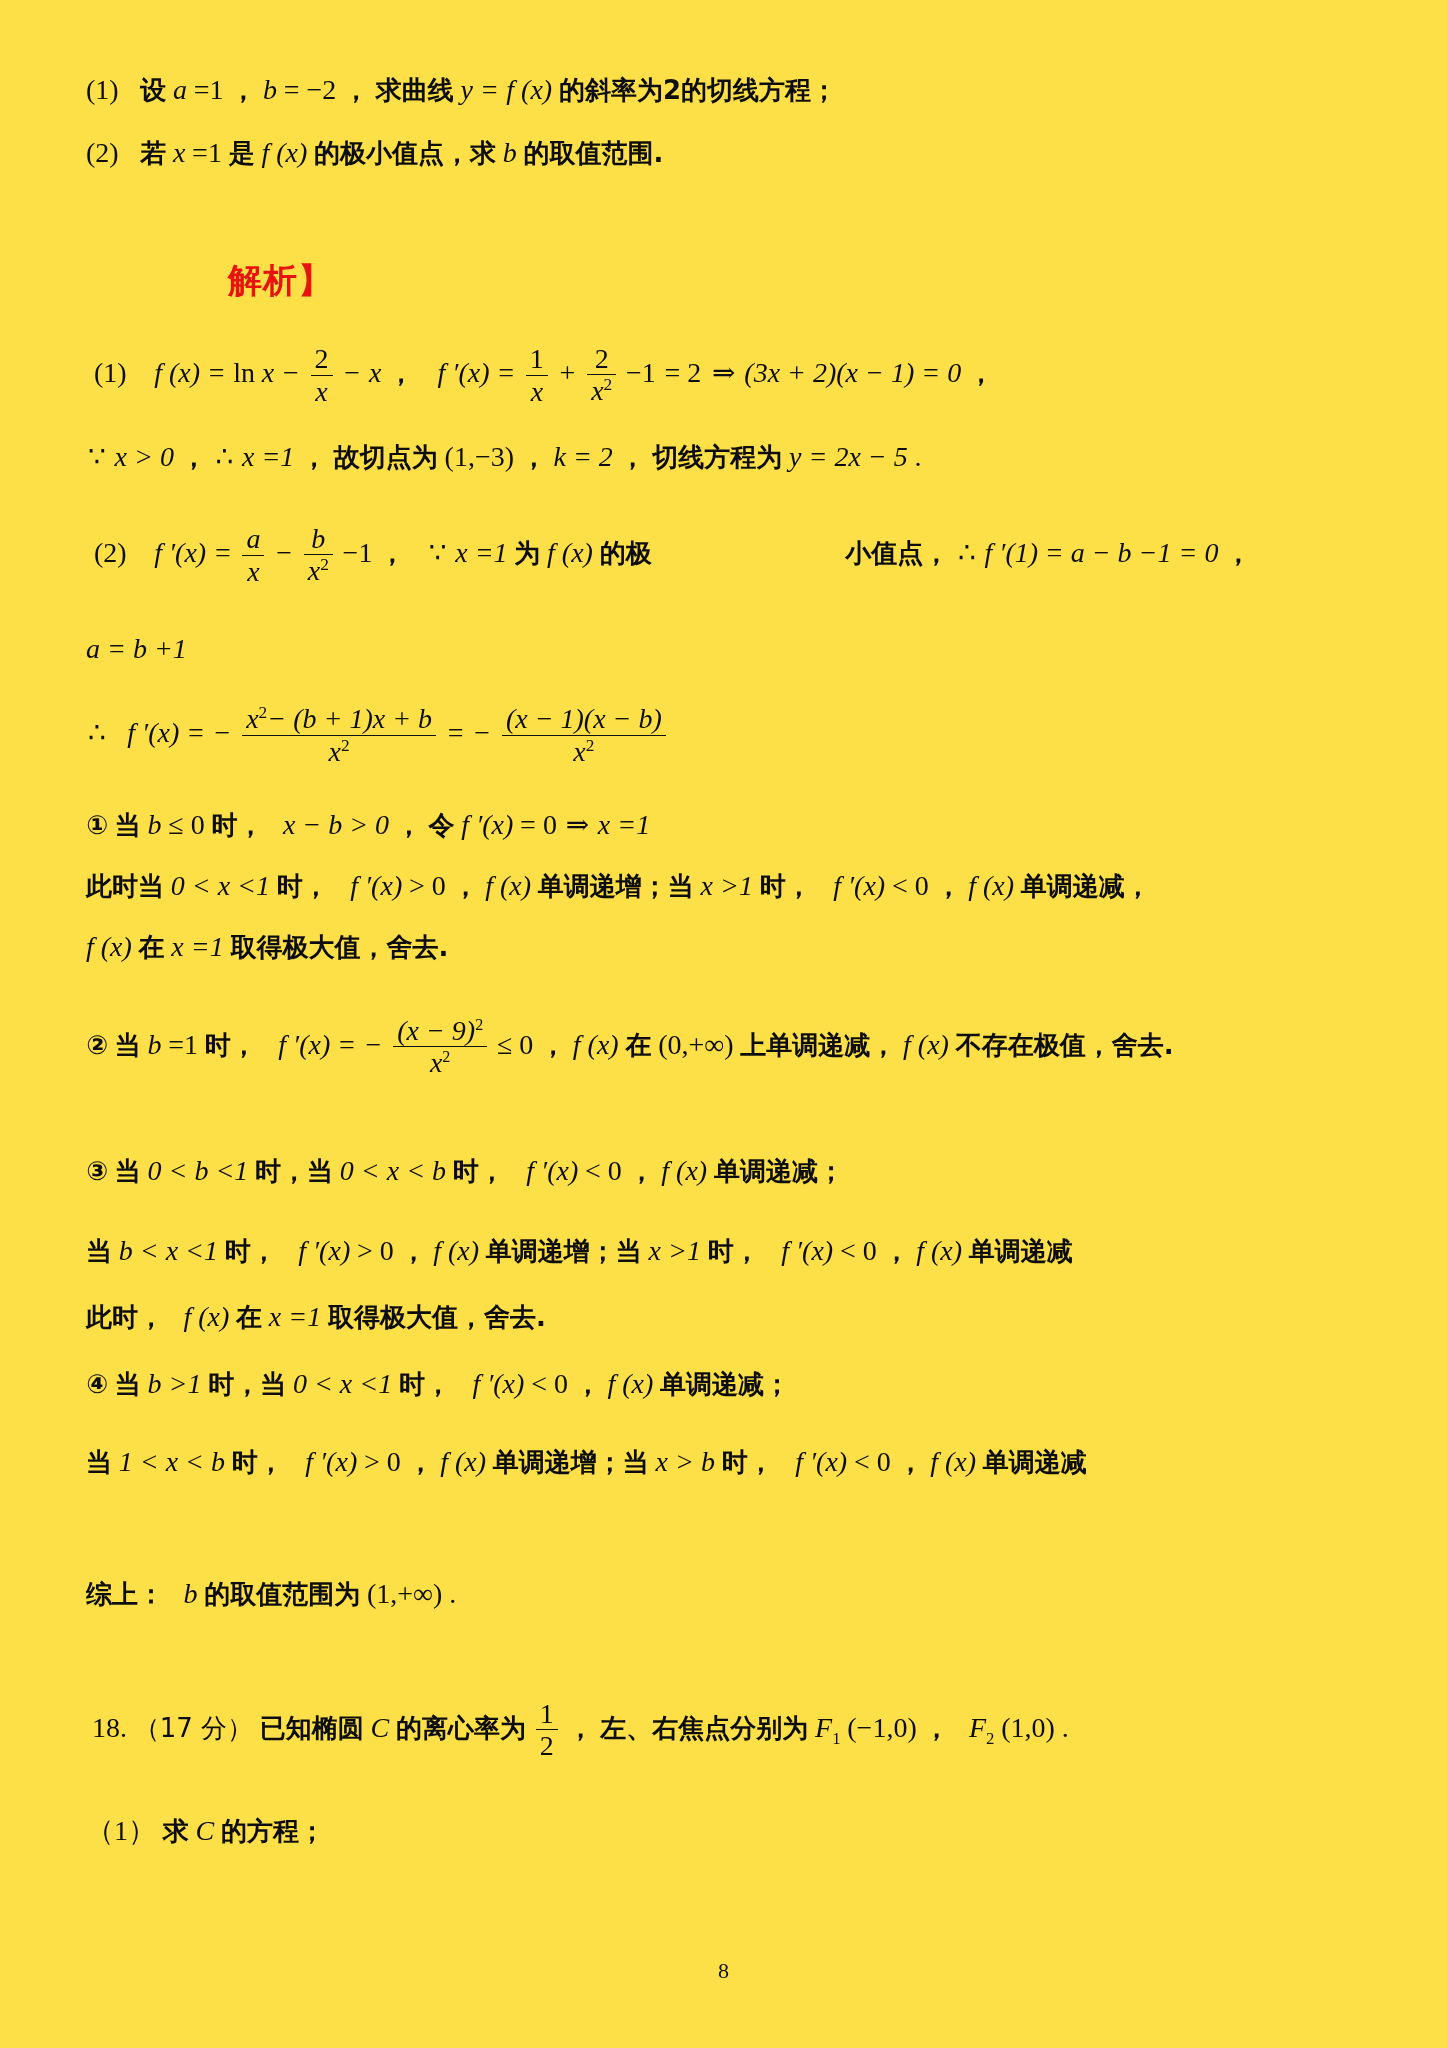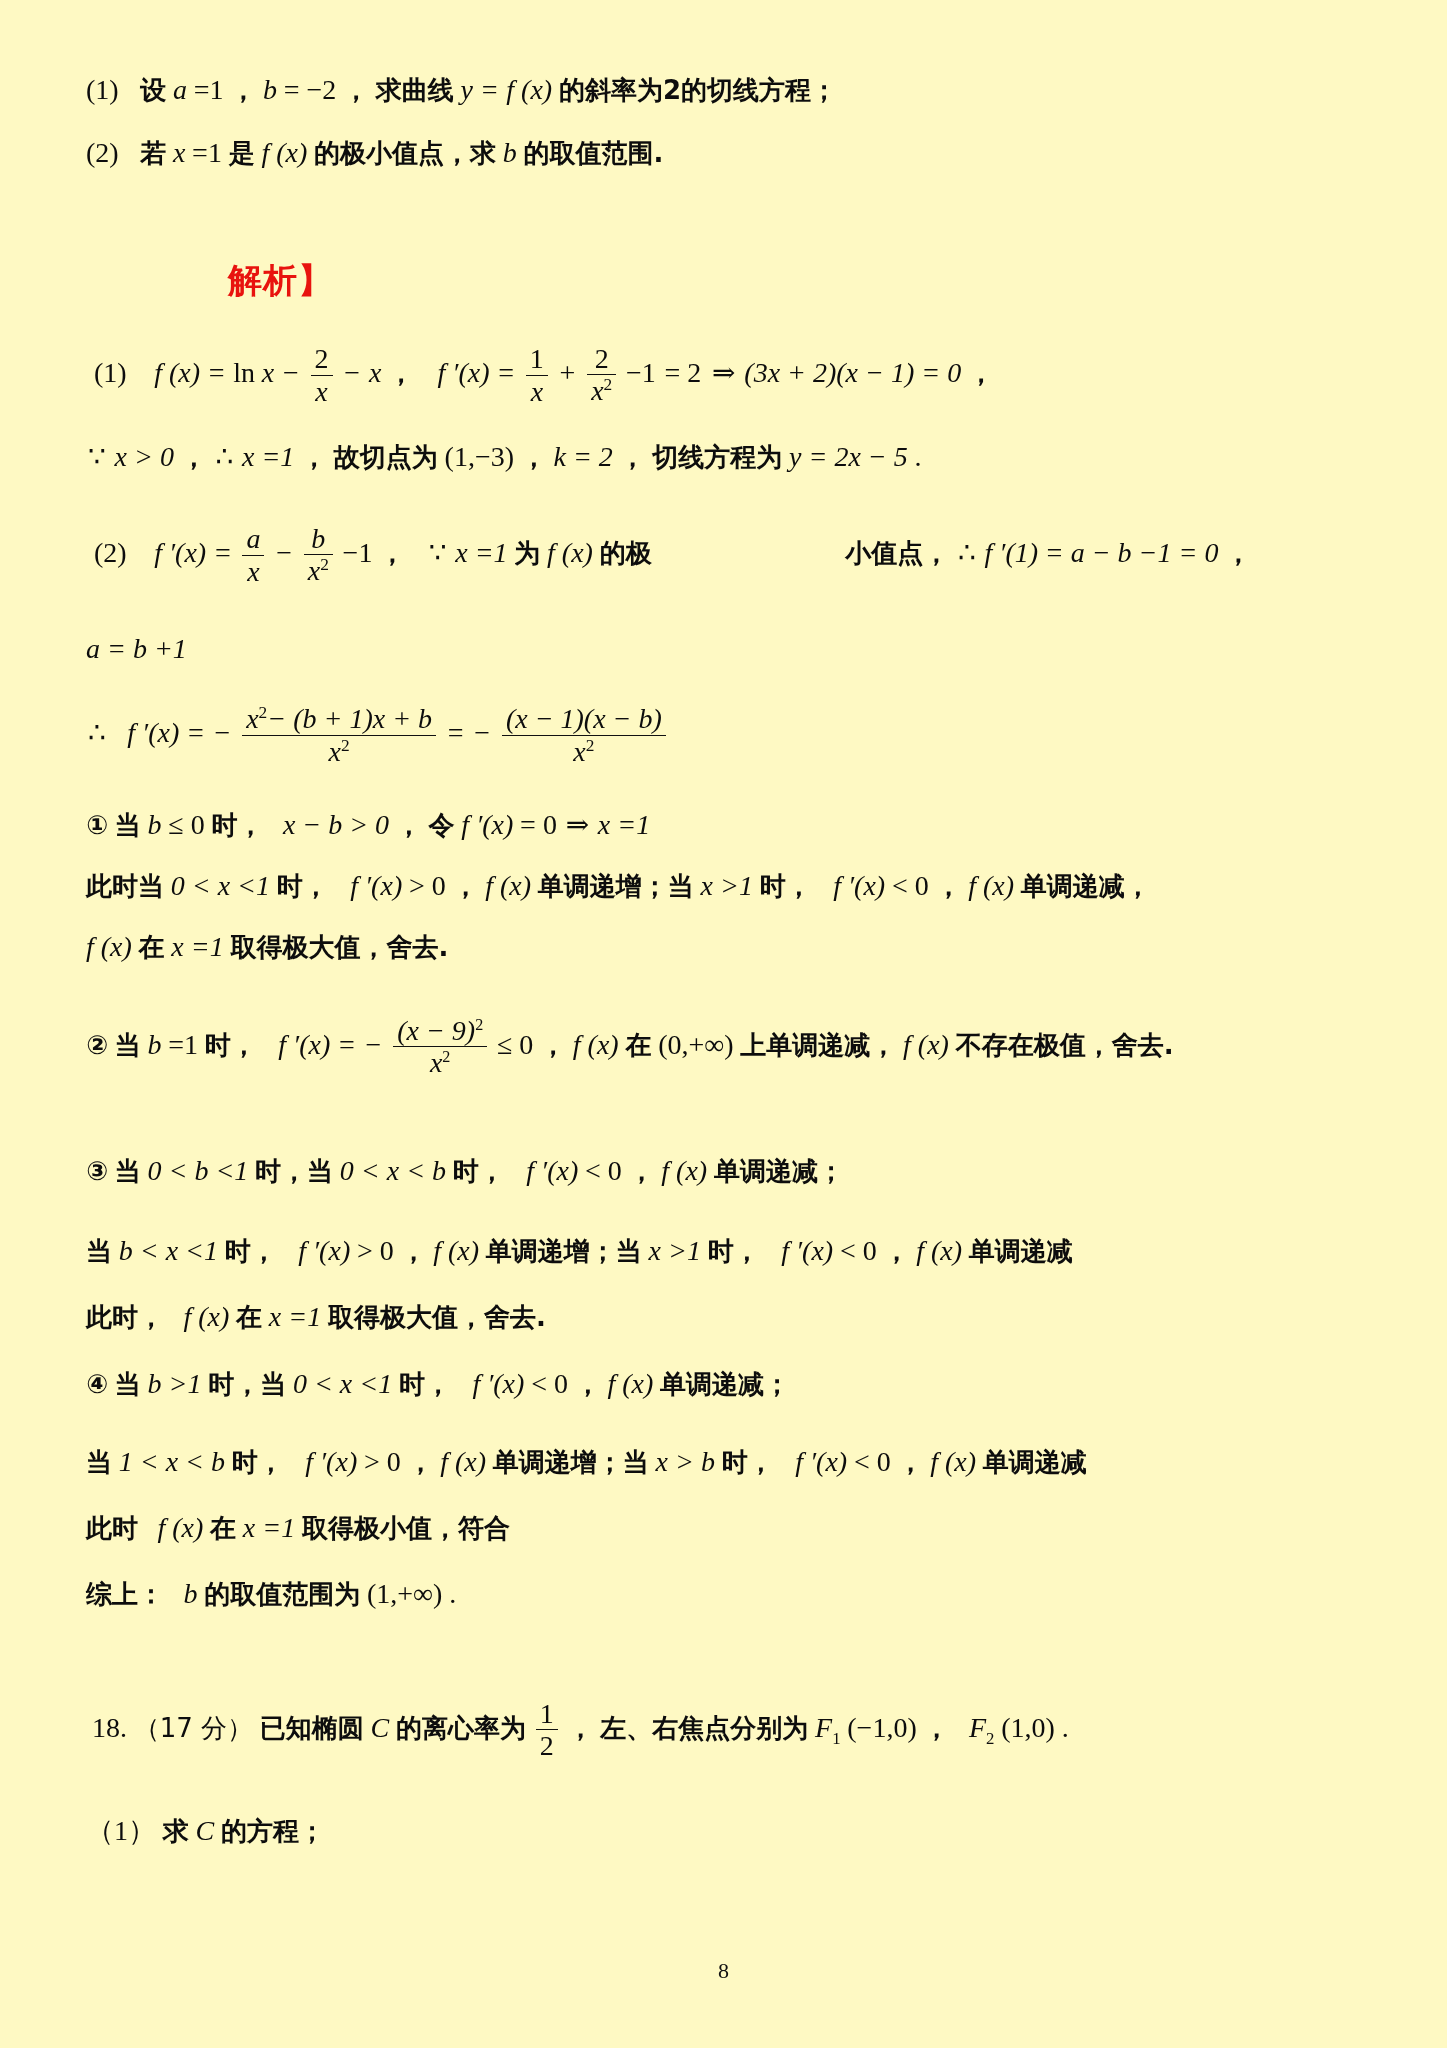--- a/index.html
+++ b/index.html
@@ -15,7 +15,7 @@
     position: relative;
     width: 1447px;
     height: 2048px;
-    background: #fef9c3;
+    background: #fde047;
     overflow: hidden;
     box-sizing: border-box;
   }

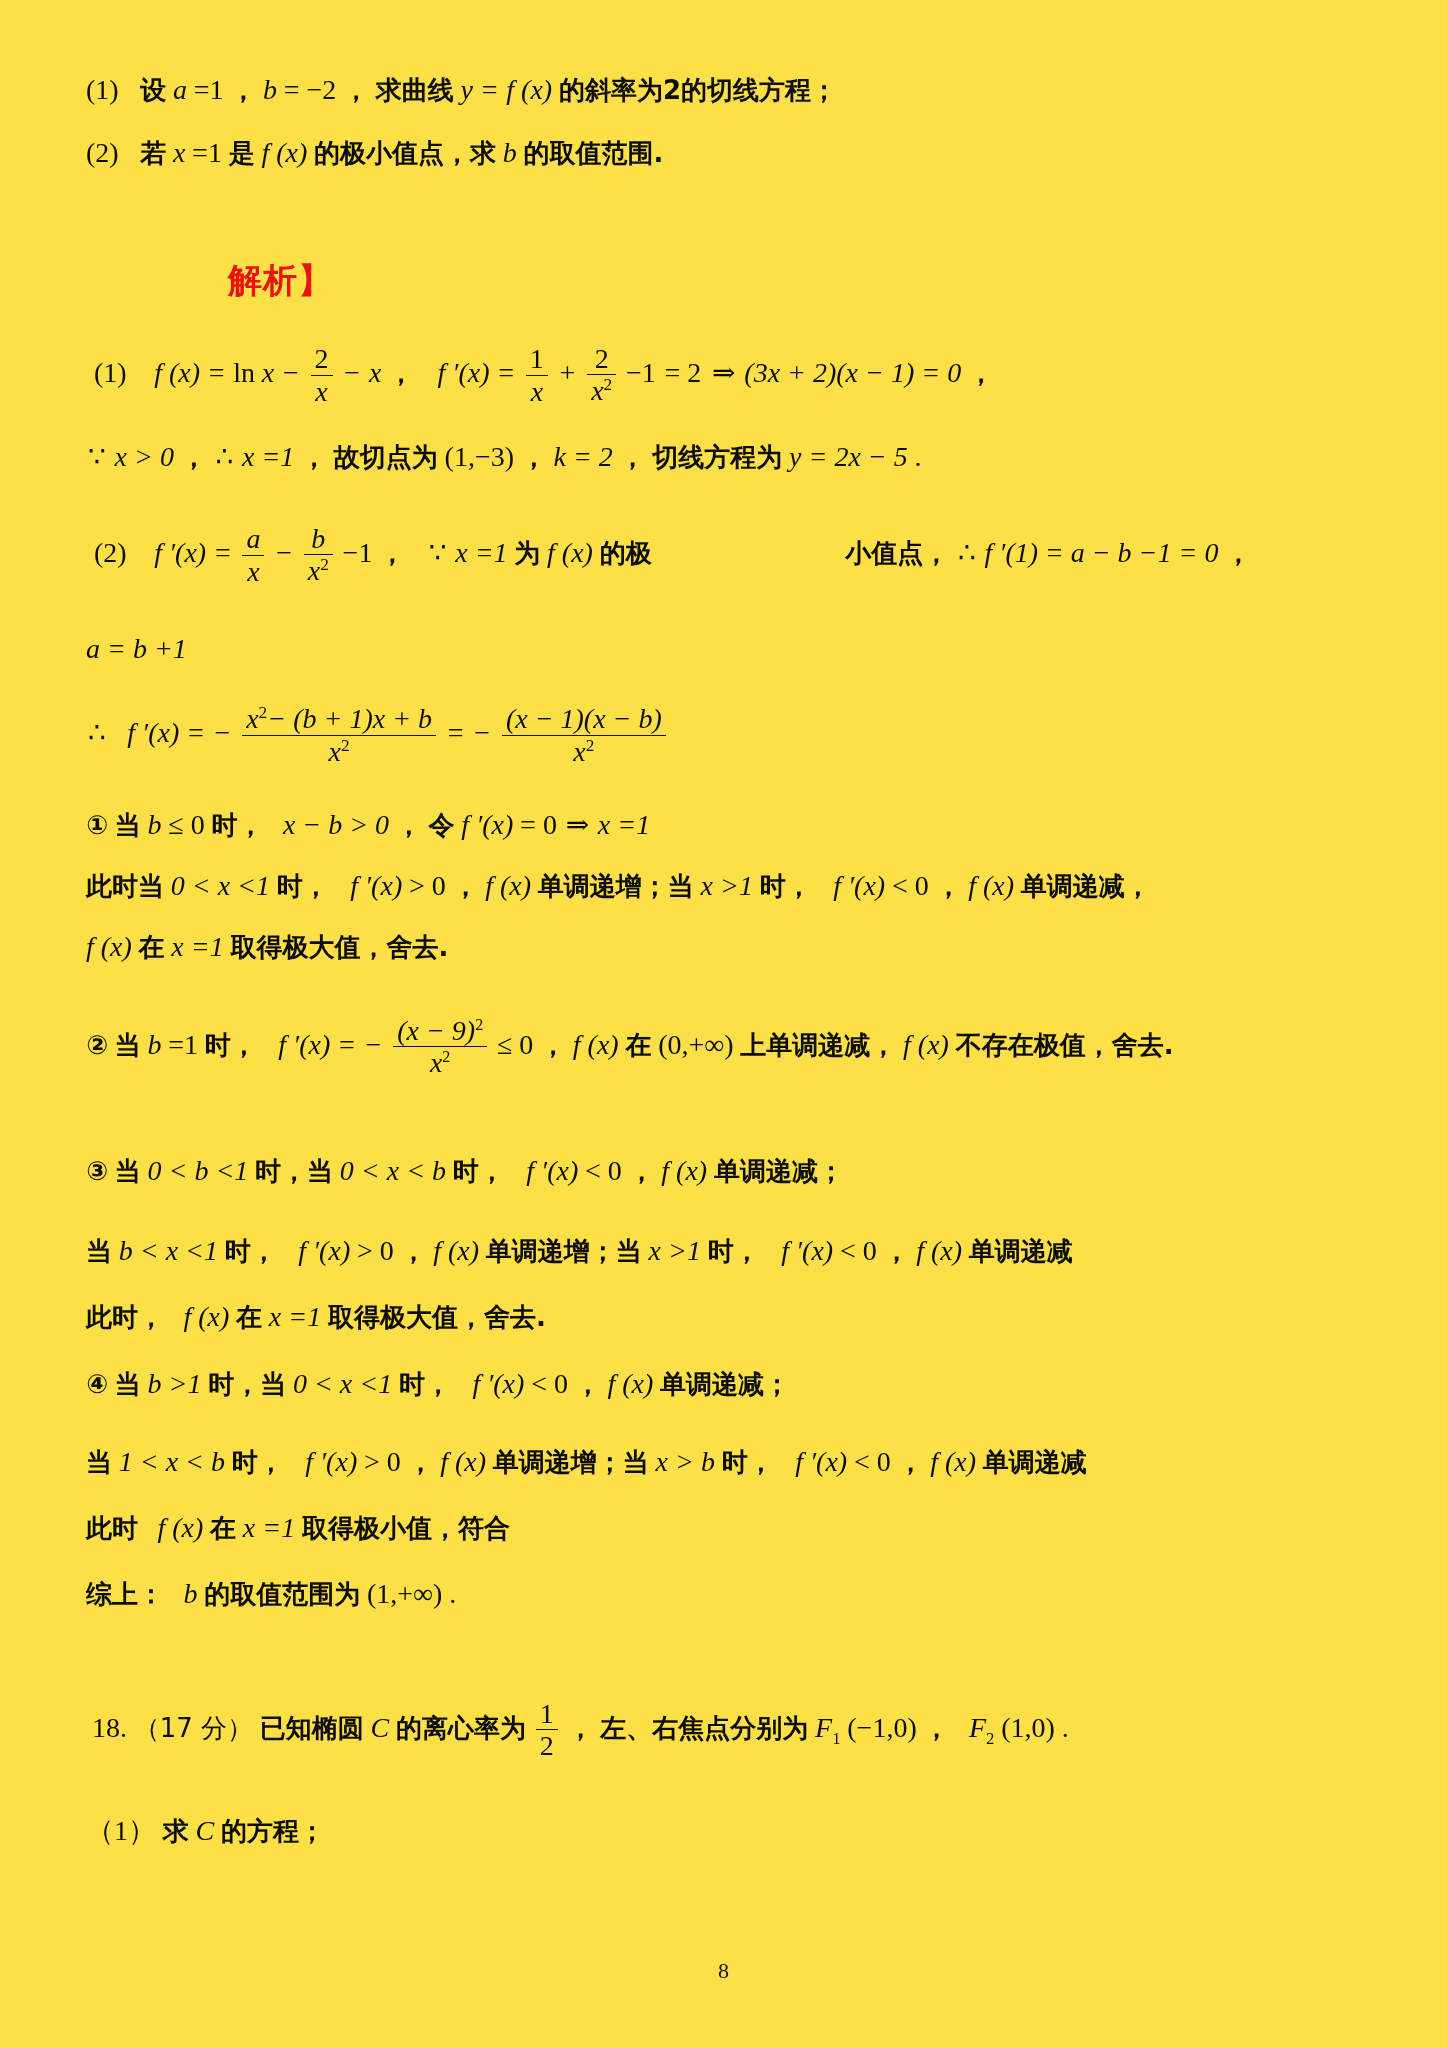--- a/index.html
+++ b/index.html
@@ -395,14 +395,6 @@
     <span class="cn">单调递减</span>
   </div>
 
-  <div class="row line" style="left:86px; top:1514px;">
-    <span class="cn">此时</span>
-    <span class="gapfill" style="width:6px"></span>
-    <span class="mi">f (x)</span>
-    <span class="cn">在</span>
-    <span class="mi">x =1</span>
-    <span class="cn">取得极小值，符合</span>
-  </div>
 
   <div class="row line" style="left:86px; top:1580px;">
     <span class="cn">综上：</span>

